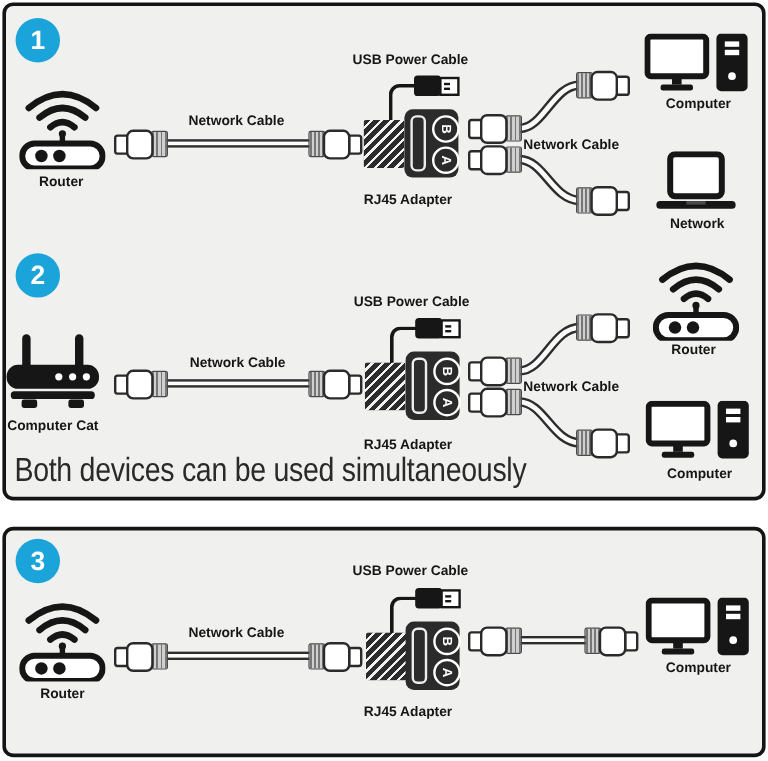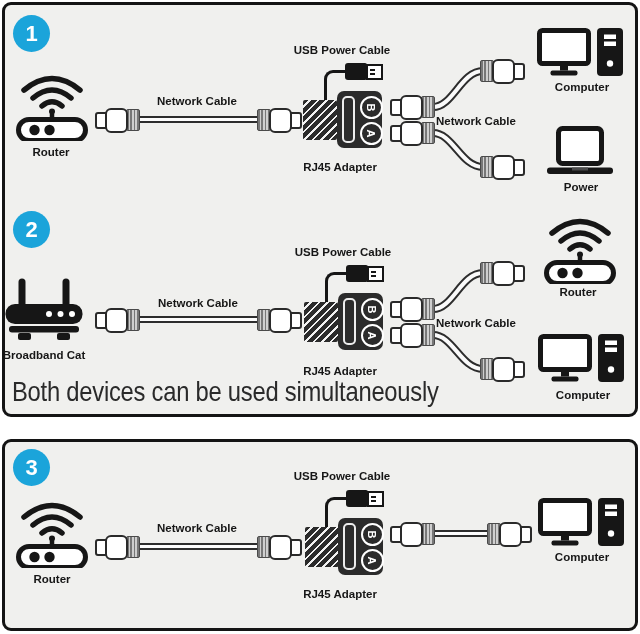--- a/index.html
+++ b/index.html
@@ -186,7 +186,7 @@
 <svg class="abs" style="left:546px;top:126px;width:68px;height:50px">
     <use href="#sym-laptop"></use>
   </svg>
-<div class="lbl" style="left:581px;top:181px">Power</div>
+<div class="lbl" style="left:581px;top:181px">Network</div>
 
 <div class="badge" style="left:13px;top:211px">
     <span>2</span>

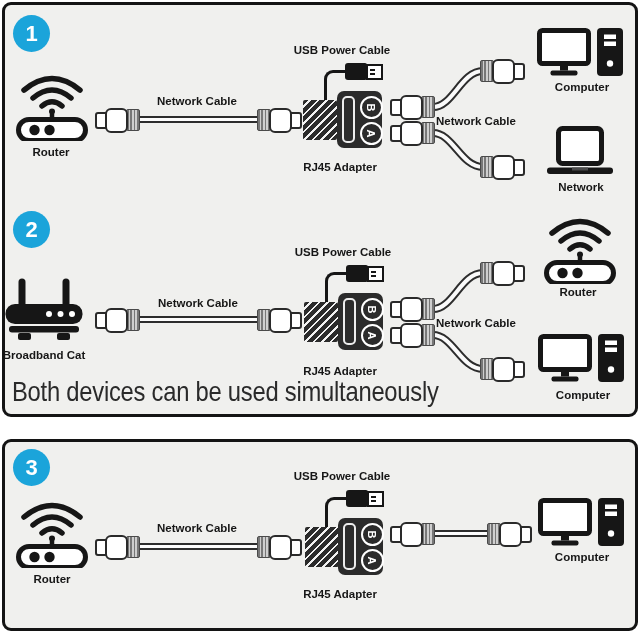--- a/index.html
+++ b/index.html
@@ -194,7 +194,7 @@
 <svg class="abs" style="left:5px;top:277px;width:78px;height:64px">
     <use href="#sym-broadband"></use>
   </svg>
-<div class="lbl" style="left:44px;top:349px">Broadband Cat</div>
+<div class="lbl" style="left:44px;top:349px">Computer Cat</div>
 
 <div class="cline" style="left:138px;top:316px;width:120px"></div>
 <div class="plug p-left" style="left:95px;top:307px">

